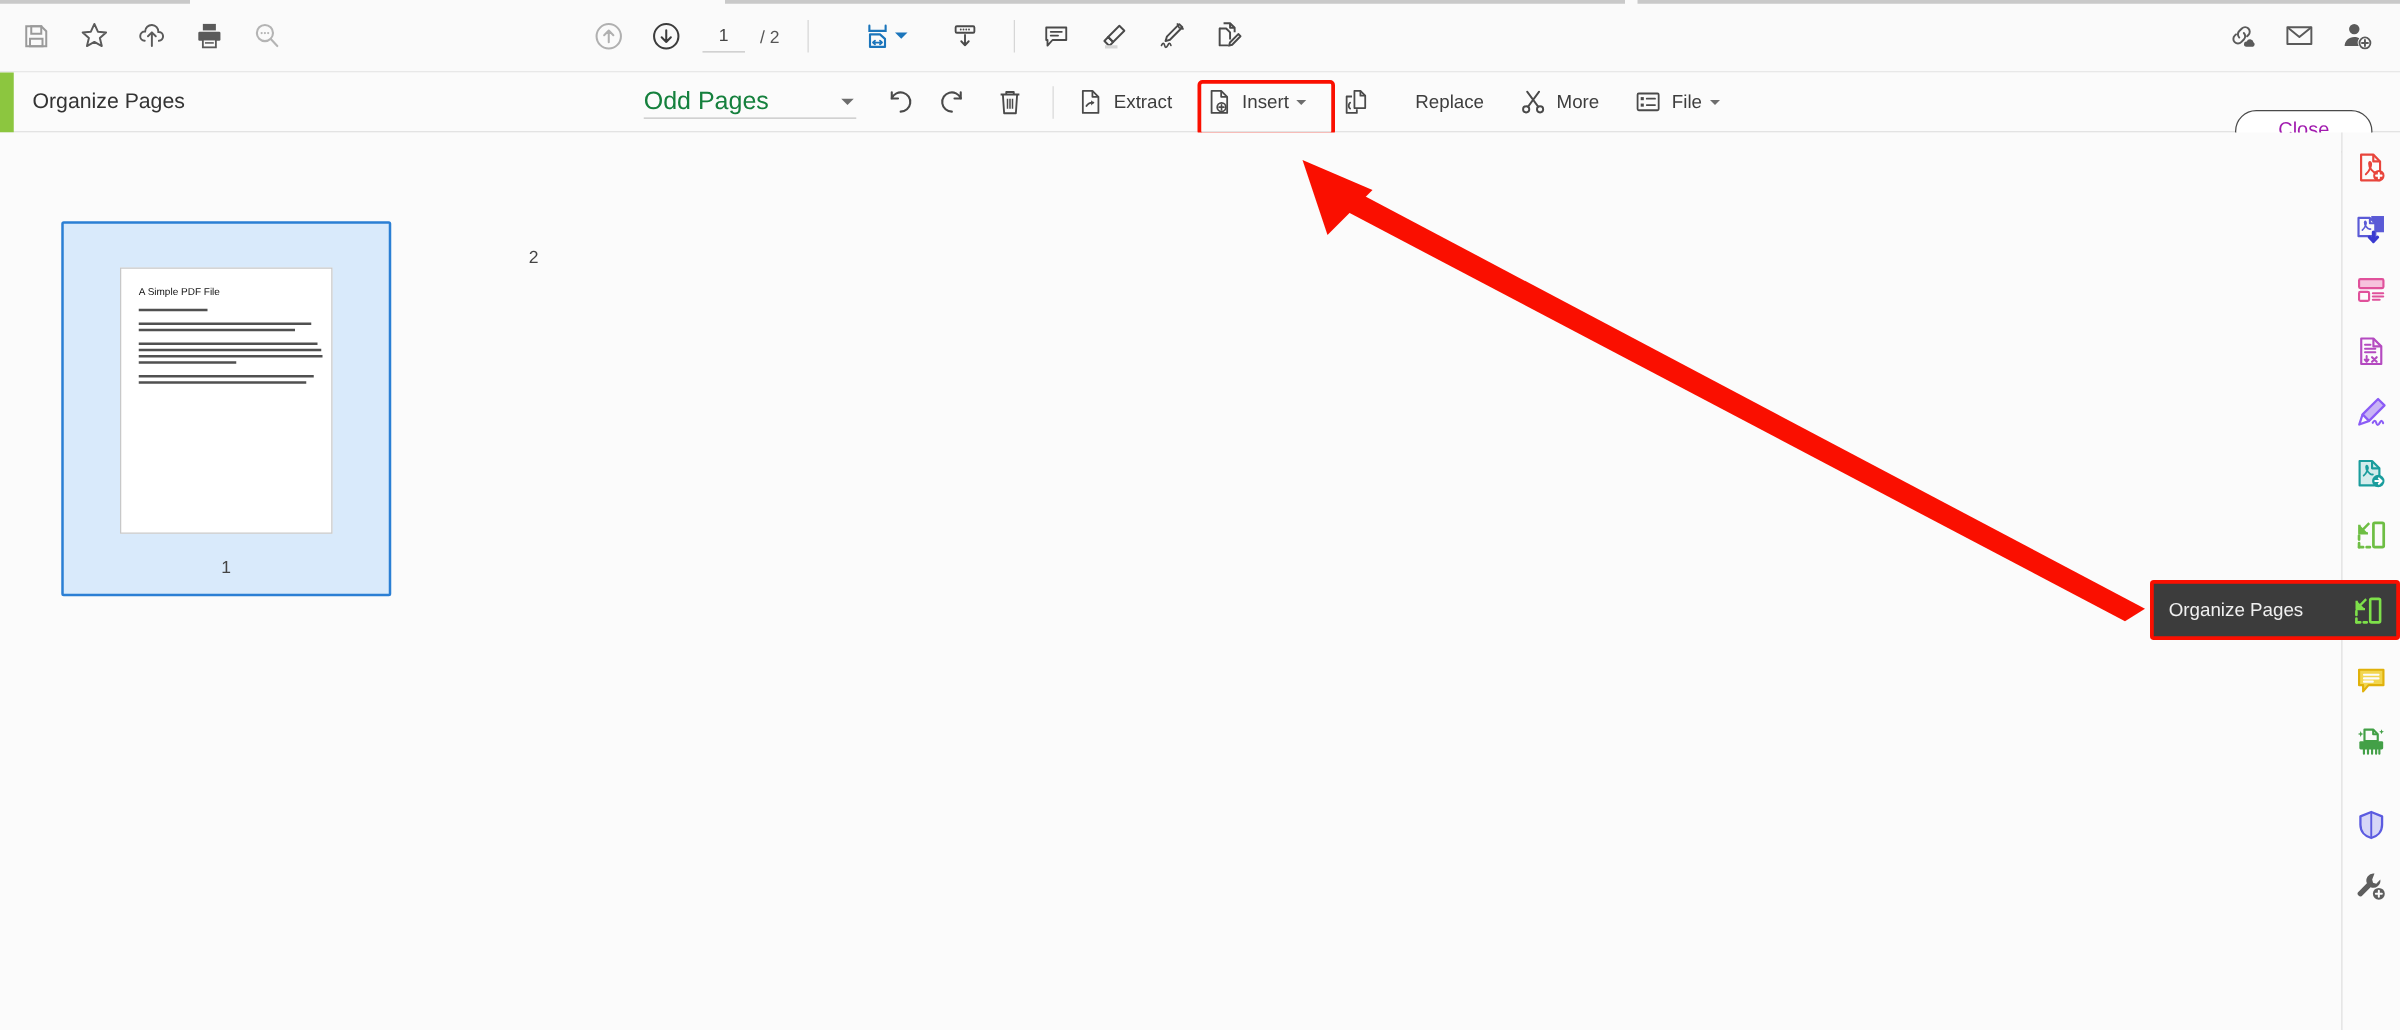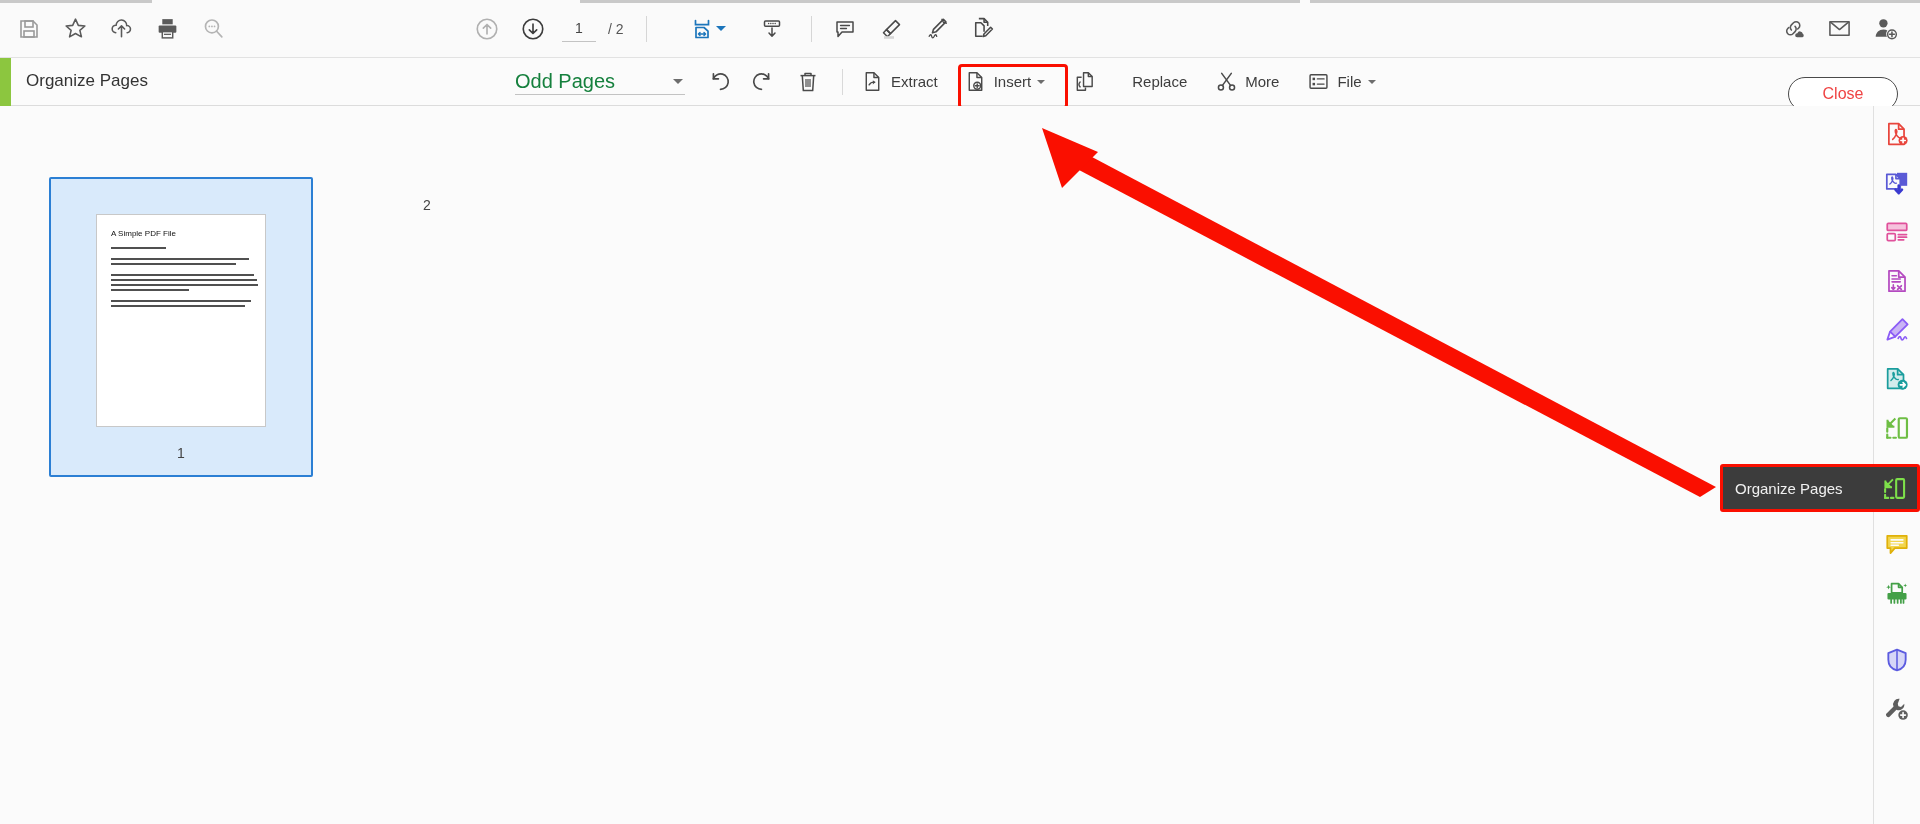--- a/index.html
+++ b/index.html
@@ -90,11 +90,11 @@
   }
 
   .close-btn {
-    position:absolute; right: 22px; top: 19px;
+    position:absolute; right: 22px; top: 30px;
     width: 110px; height: 34px; border-radius: 18px;
     border: 1.5px solid #4a4a4a; background: #ffffff;
     display:flex; align-items:center; justify-content:center;
-    font-size: 16px; color:#ef4444; cursor:pointer;
+    font-size: 16px; color:#a21caf; cursor:pointer;
     font-family:"Liberation Sans", sans-serif;
   }
 

